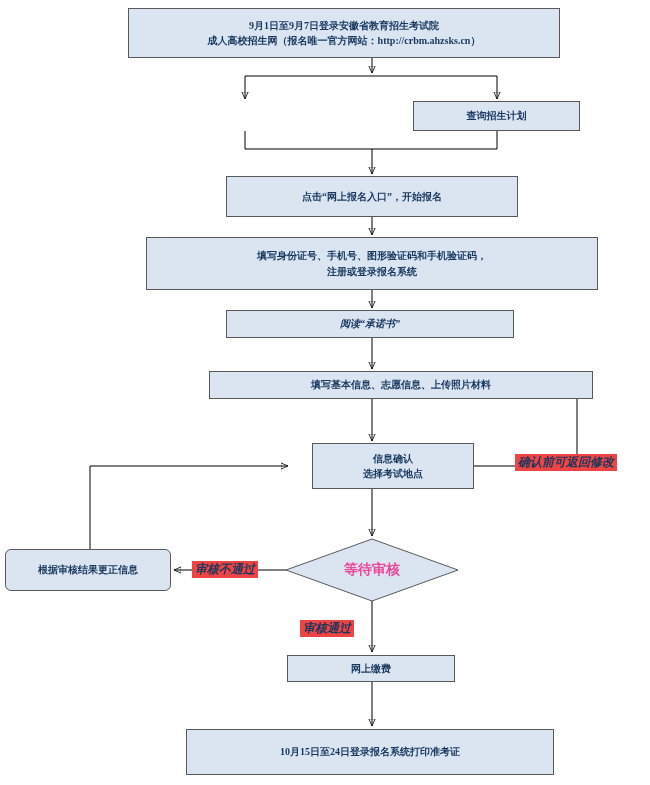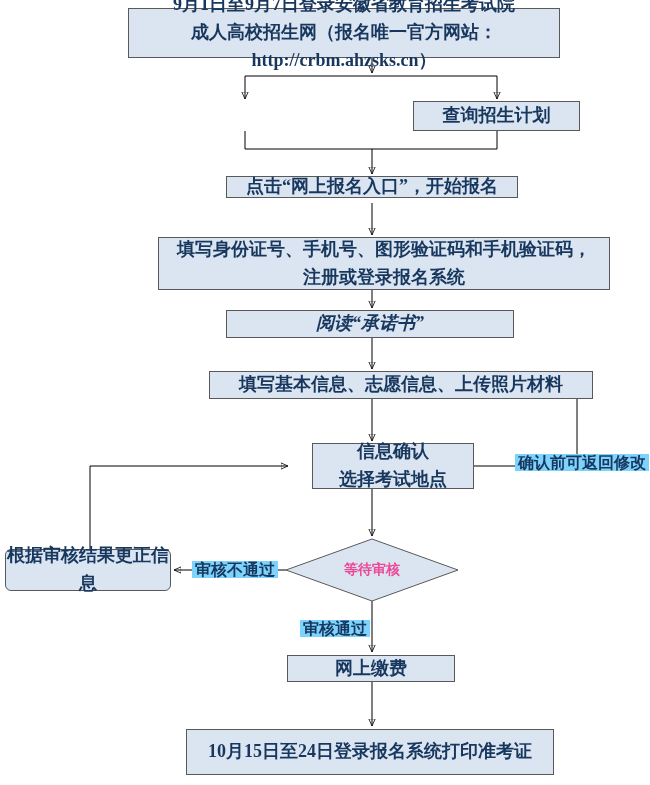--- a/index.html
+++ b/index.html
@@ -25,7 +25,7 @@
     border: 1px solid #595959;
     color: #17375e;
     font-weight: bold;
-    font-size: 18px;
+    font-size: 10px;
     line-height: 1.55;
     display: flex;
     align-items: center;

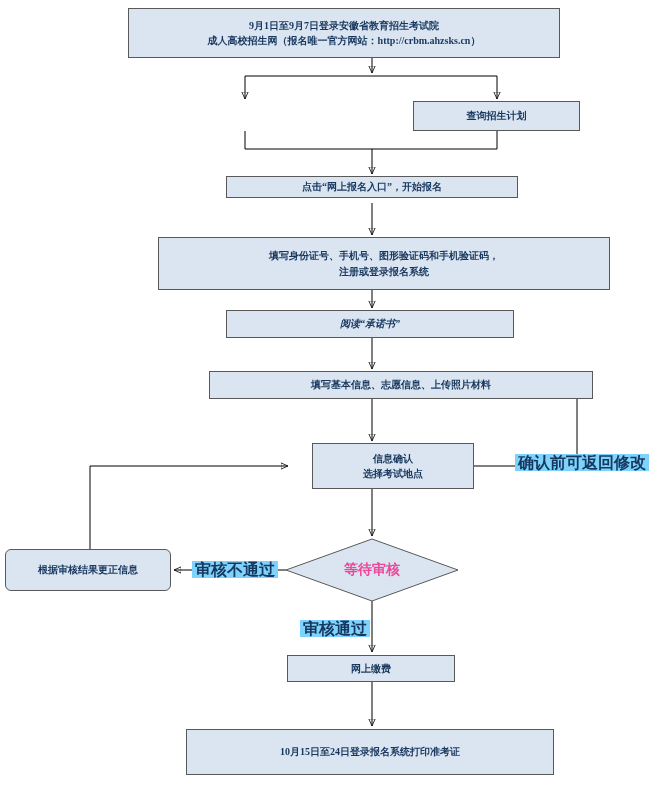--- a/index.html
+++ b/index.html
@@ -100,7 +100,7 @@
 
   <div class="box" style="left:413px; top:101px; width:167px; height:30px;">查询招生计划</div>
 
-  <div class="box" style="left:226px; top:176px; width:292px; height:22px;">点击“网上报名入口”，开始报名</div>
+  <div class="box" style="left:226px; top:176px; width:292px; height:41px;">点击“网上报名入口”，开始报名</div>
 
   <div class="box" style="left:146px; top:237px; width:452px; height:53px;margin-left:12px;">填写身份证号、手机号、图形验证码和手机验证码，
 注册或登录报名系统</div>

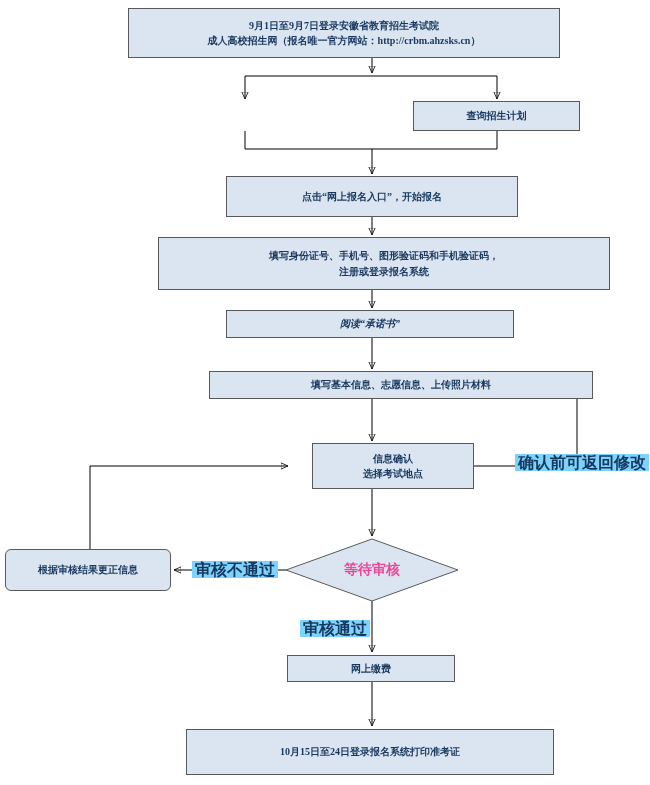--- a/index.html
+++ b/index.html
@@ -102,7 +102,7 @@
 
   <div class="box" style="left:226px; top:176px; width:292px; height:41px;">点击“网上报名入口”，开始报名</div>
 
-  <div class="box" style="left:146px; top:237px; width:452px; height:53px;margin-left:12px;">填写身份证号、手机号、图形验证码和手机验证码，
+  <div class="box" style="left:146px; top:237px; width:452px; height:53px;">填写身份证号、手机号、图形验证码和手机验证码，
 注册或登录报名系统</div>
 
   <div class="box" style="left:226px; top:310px; width:288px; height:28px;font-style:italic;">阅读“承诺书”</div>

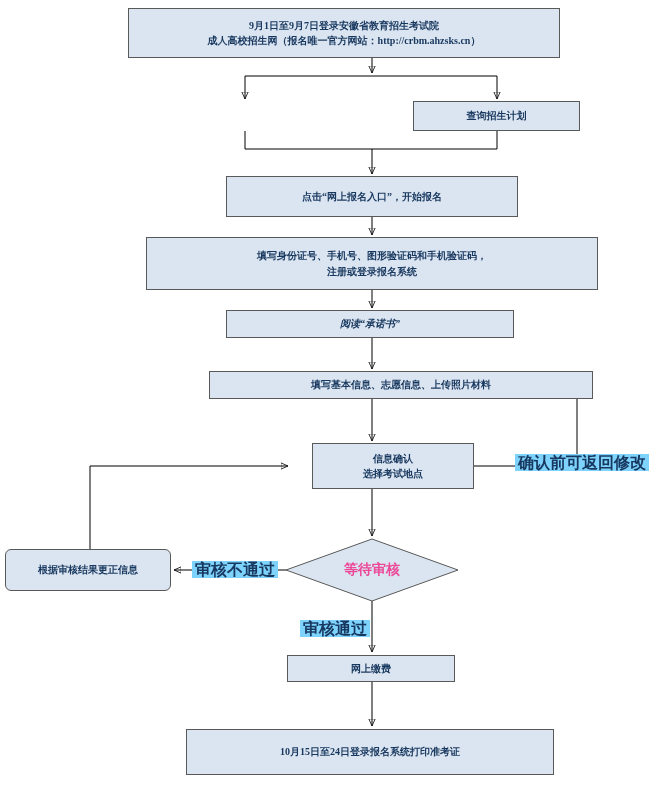--- a/index.html
+++ b/index.html
@@ -38,12 +38,13 @@
     position: absolute;
     color: #17375e;
     font-weight: bold;
-    font-size: 16px;
+    font-size: 12px;
     line-height: 17px;
-    background: #7dd3fc;
+    background: #ef4444;
     padding: 0 3px;
     white-space: nowrap;
     z-index: 3;
+    font-style: italic;
   }
   .diamond-label {
     position: absolute;

